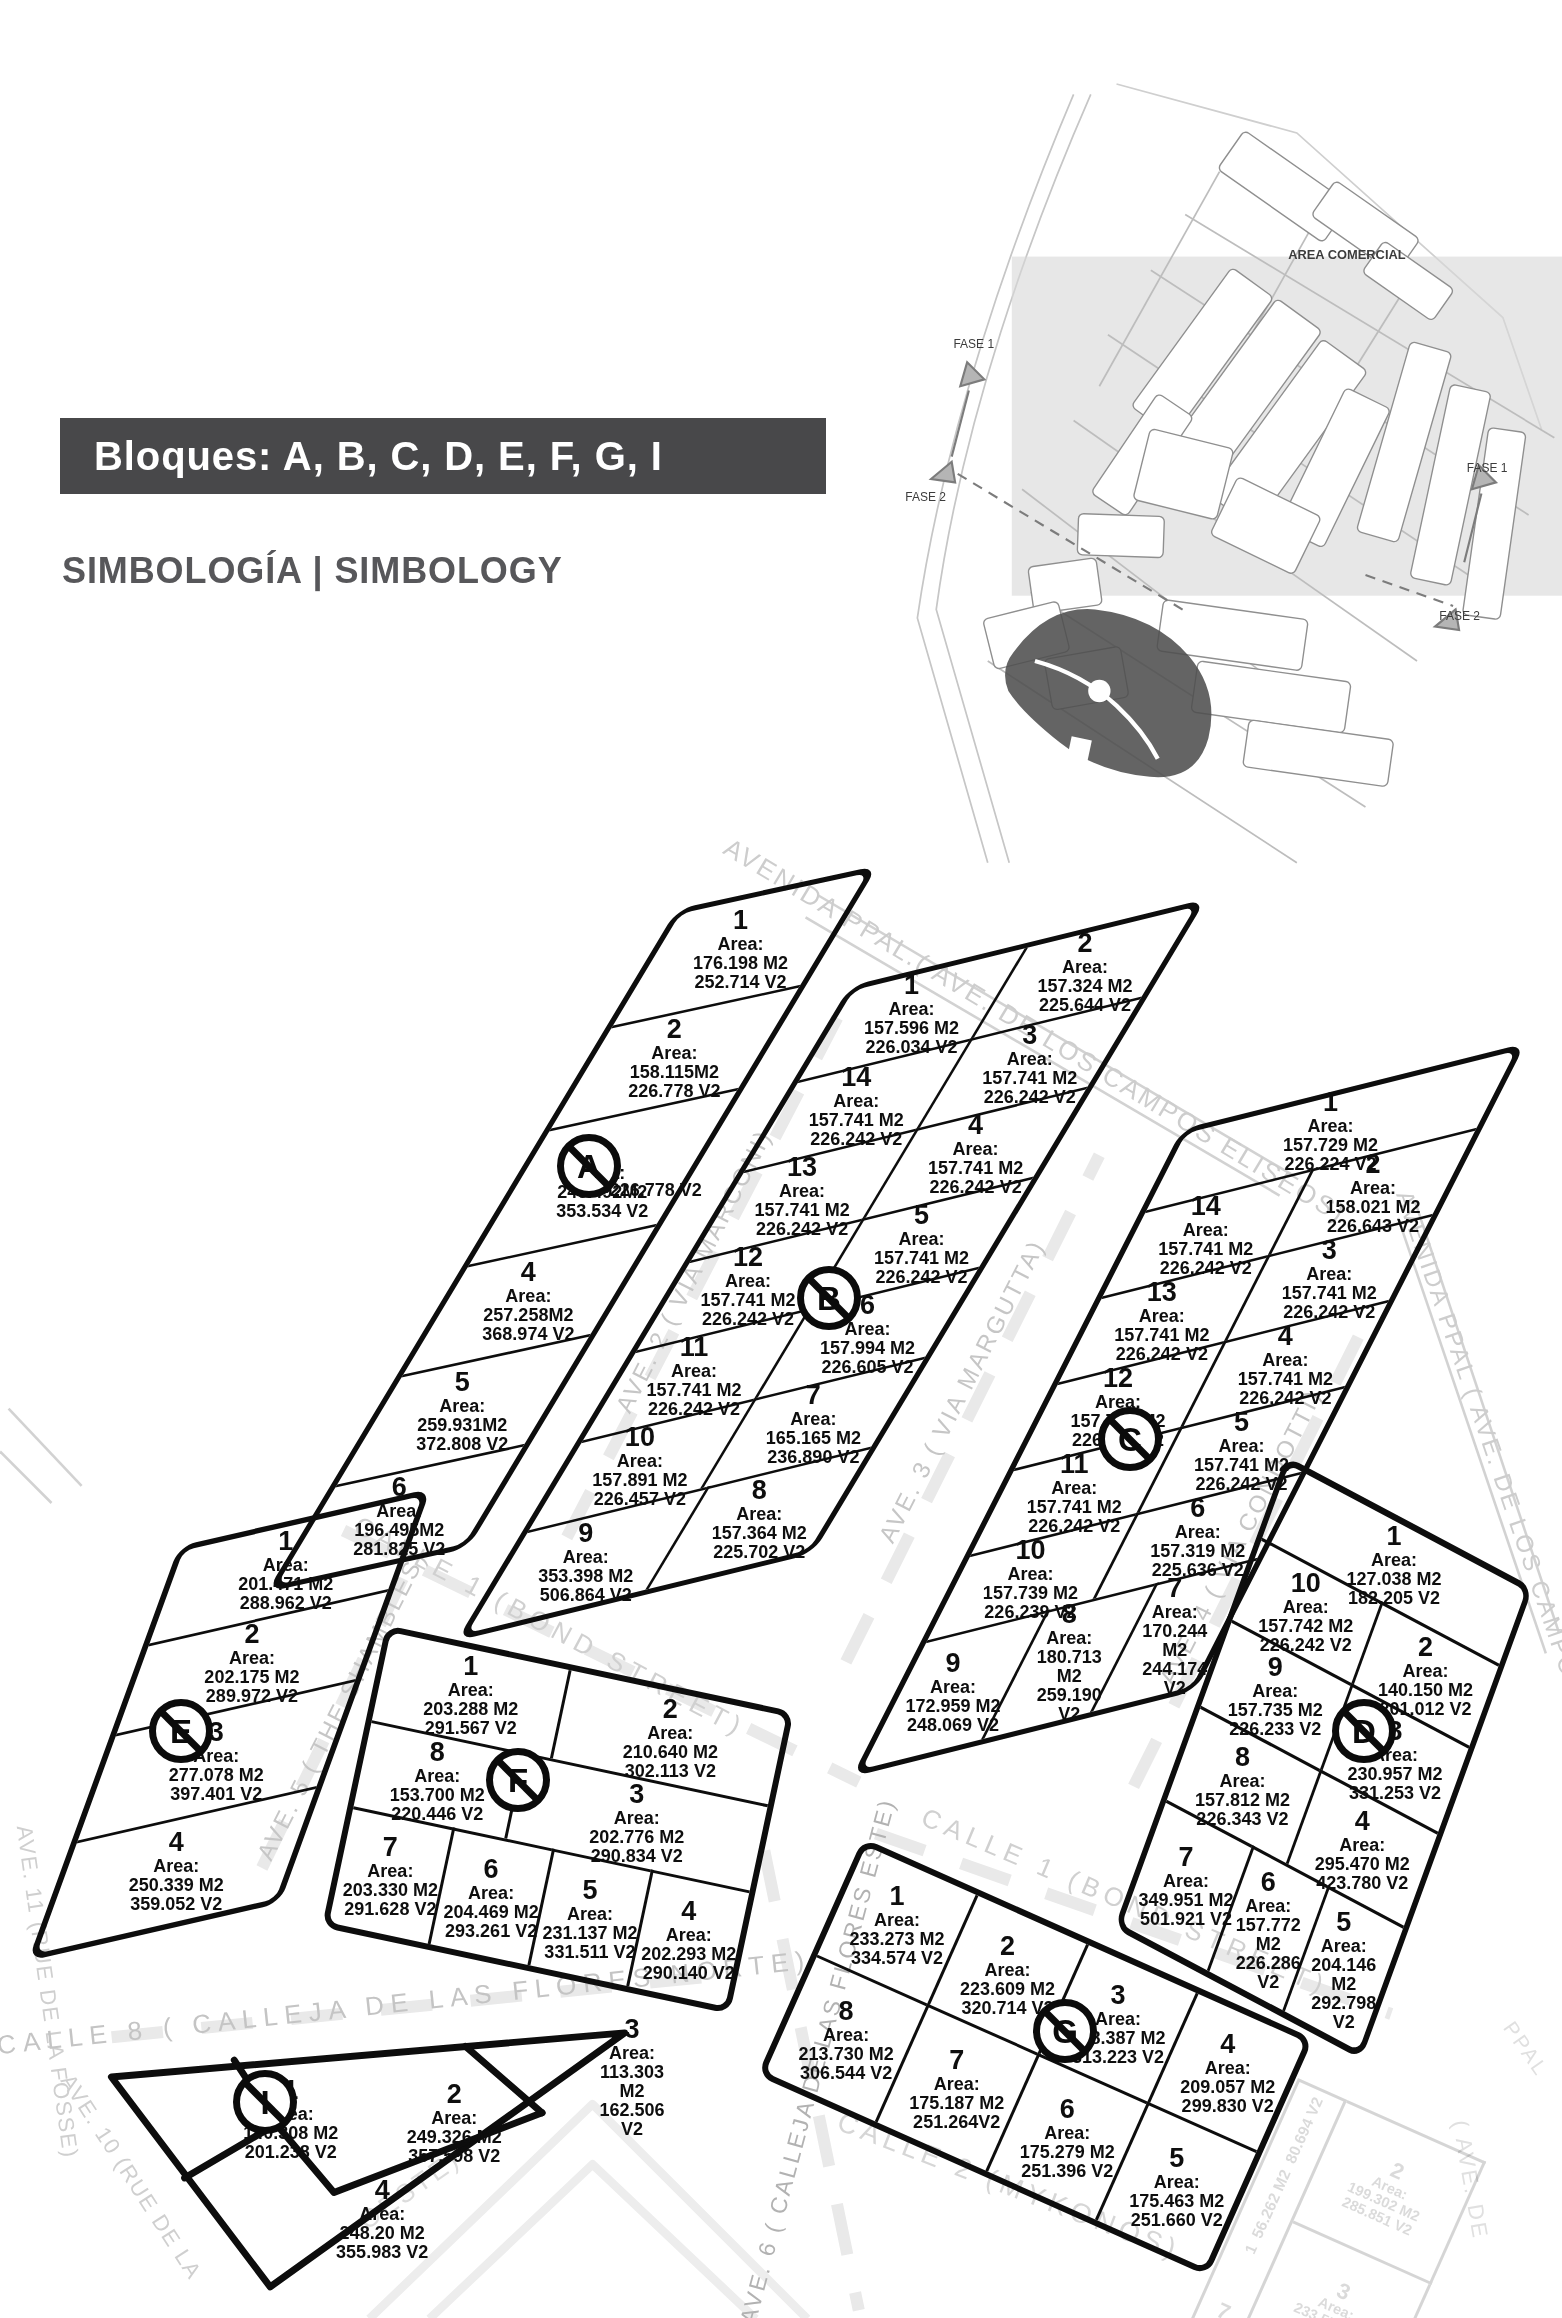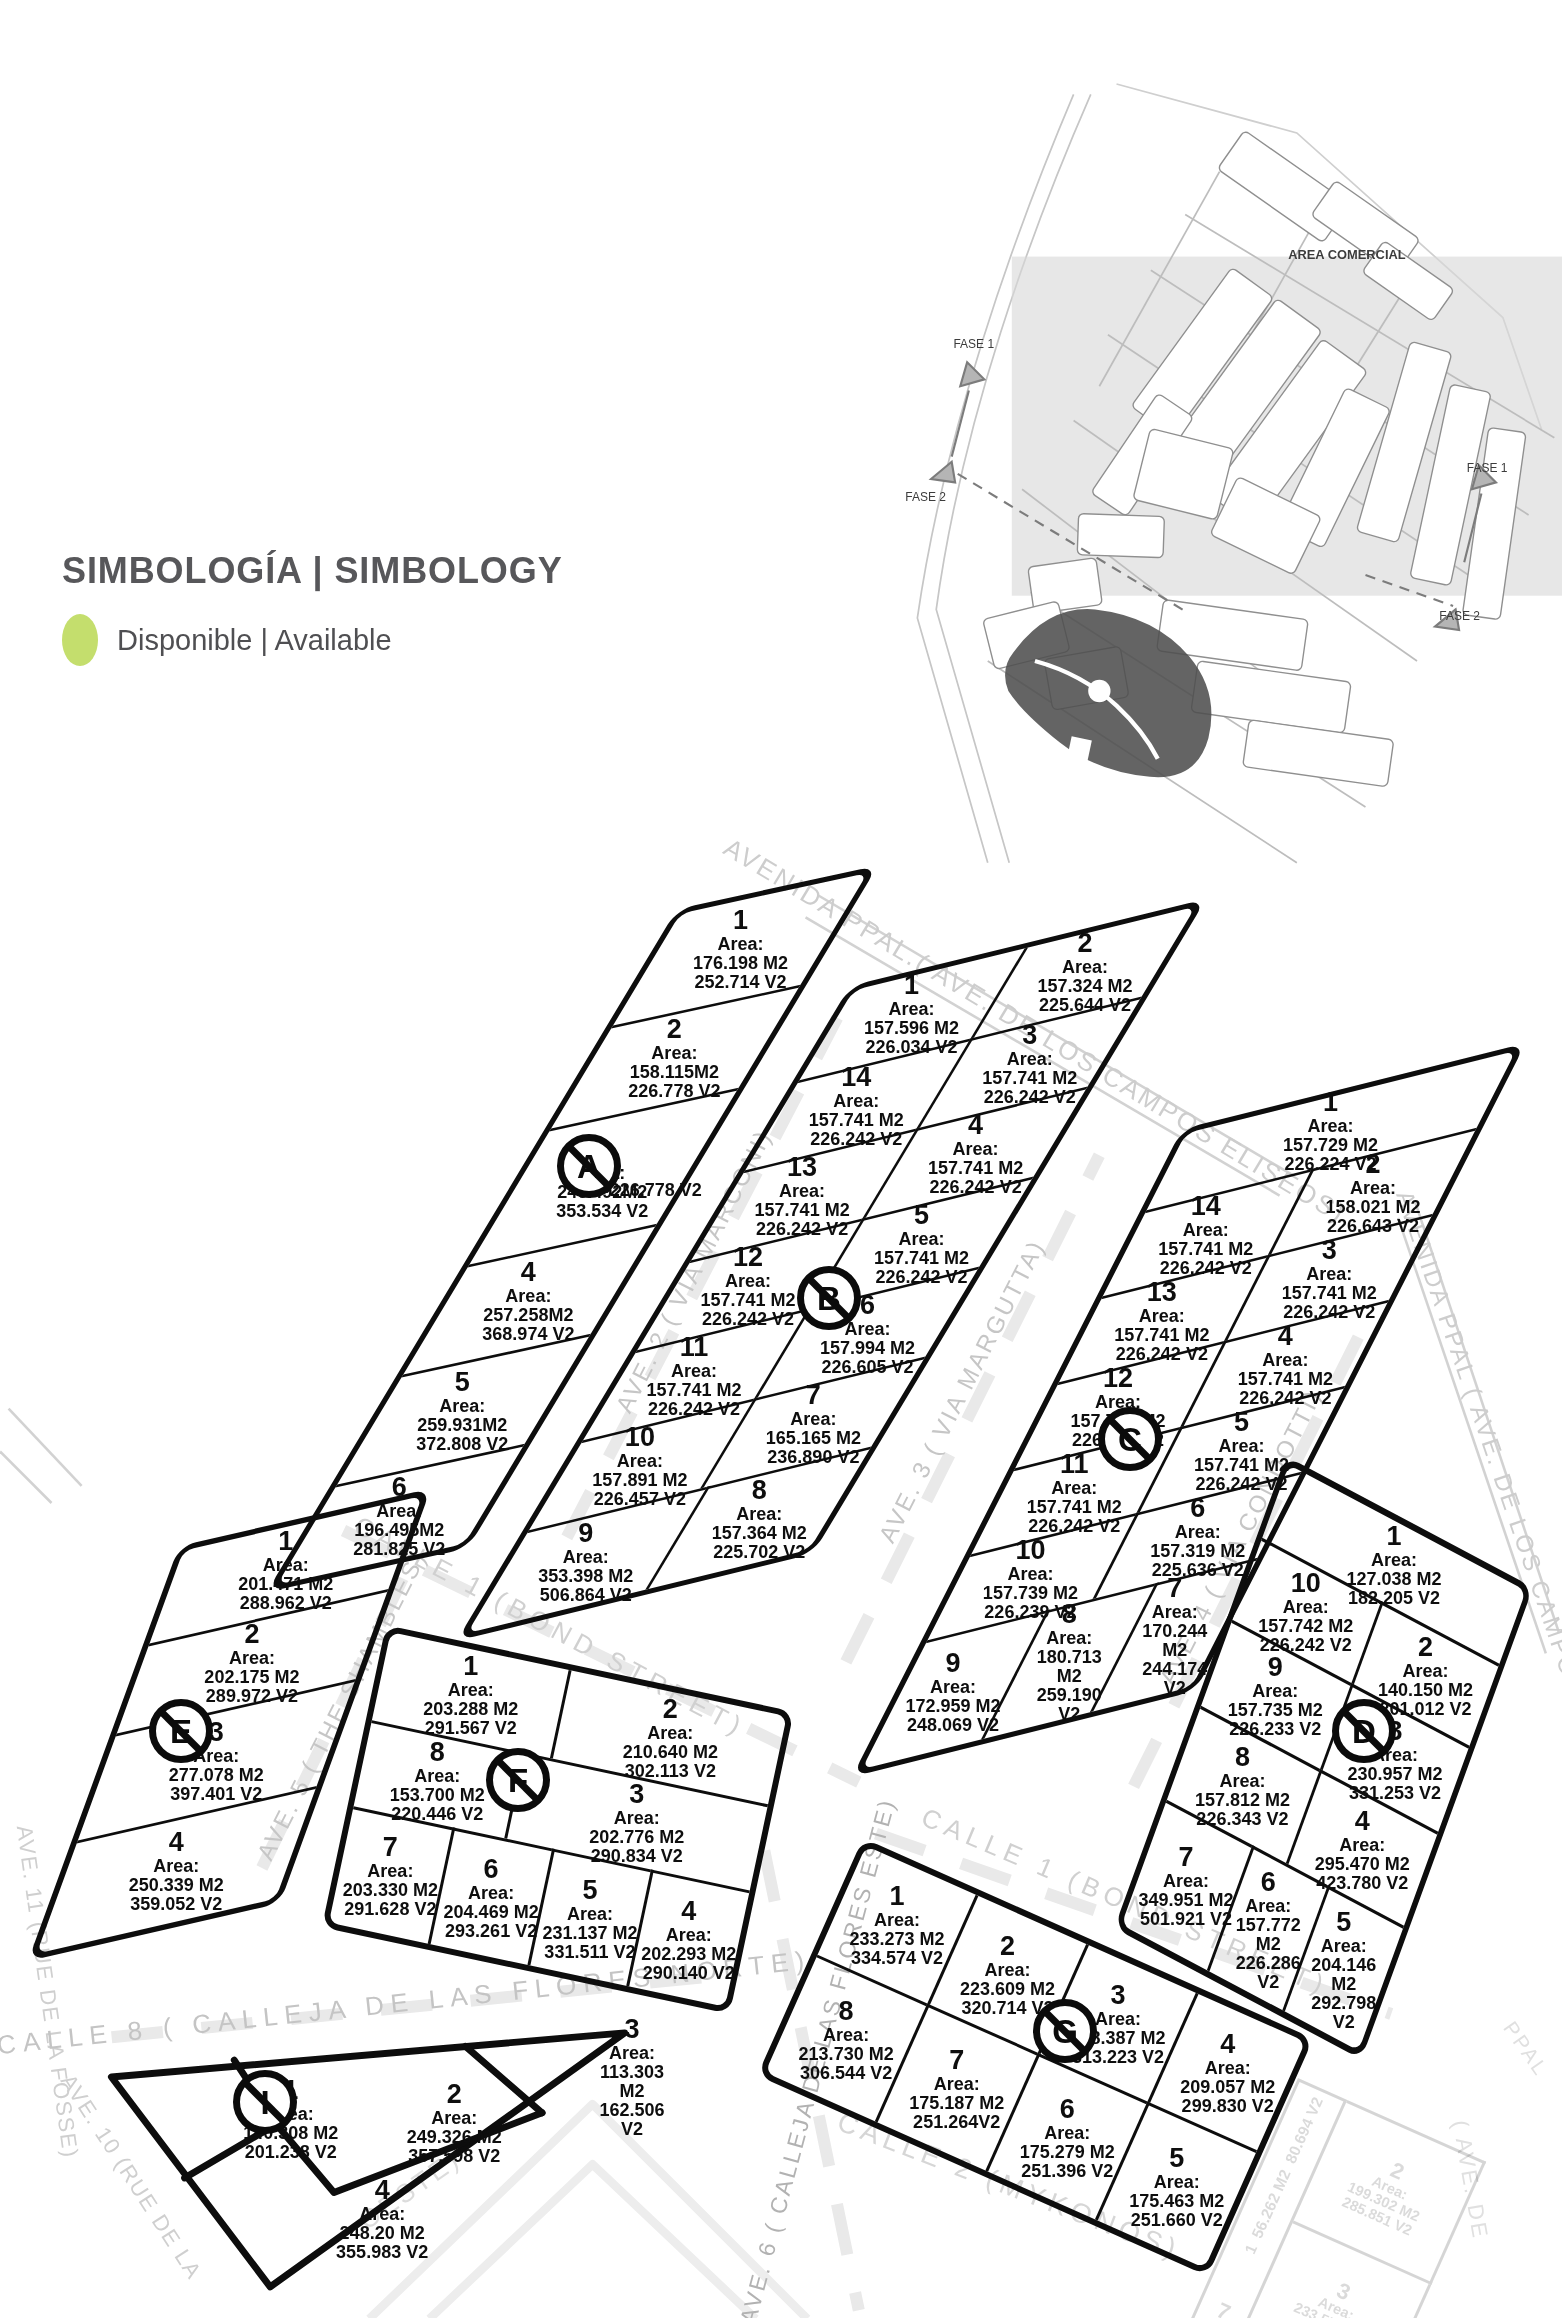--- a/index.html
+++ b/index.html
@@ -58,6 +58,9 @@
 <body>
 <div class="canvas">
 
+<div class="banner">
+  <span>Bloques: A, B, C, D, E, F, G, I</span>
+</div>
 
 <div class="legend">
   <div class="legend-title">SIMBOLOGÍA | SIMBOLOGY</div>

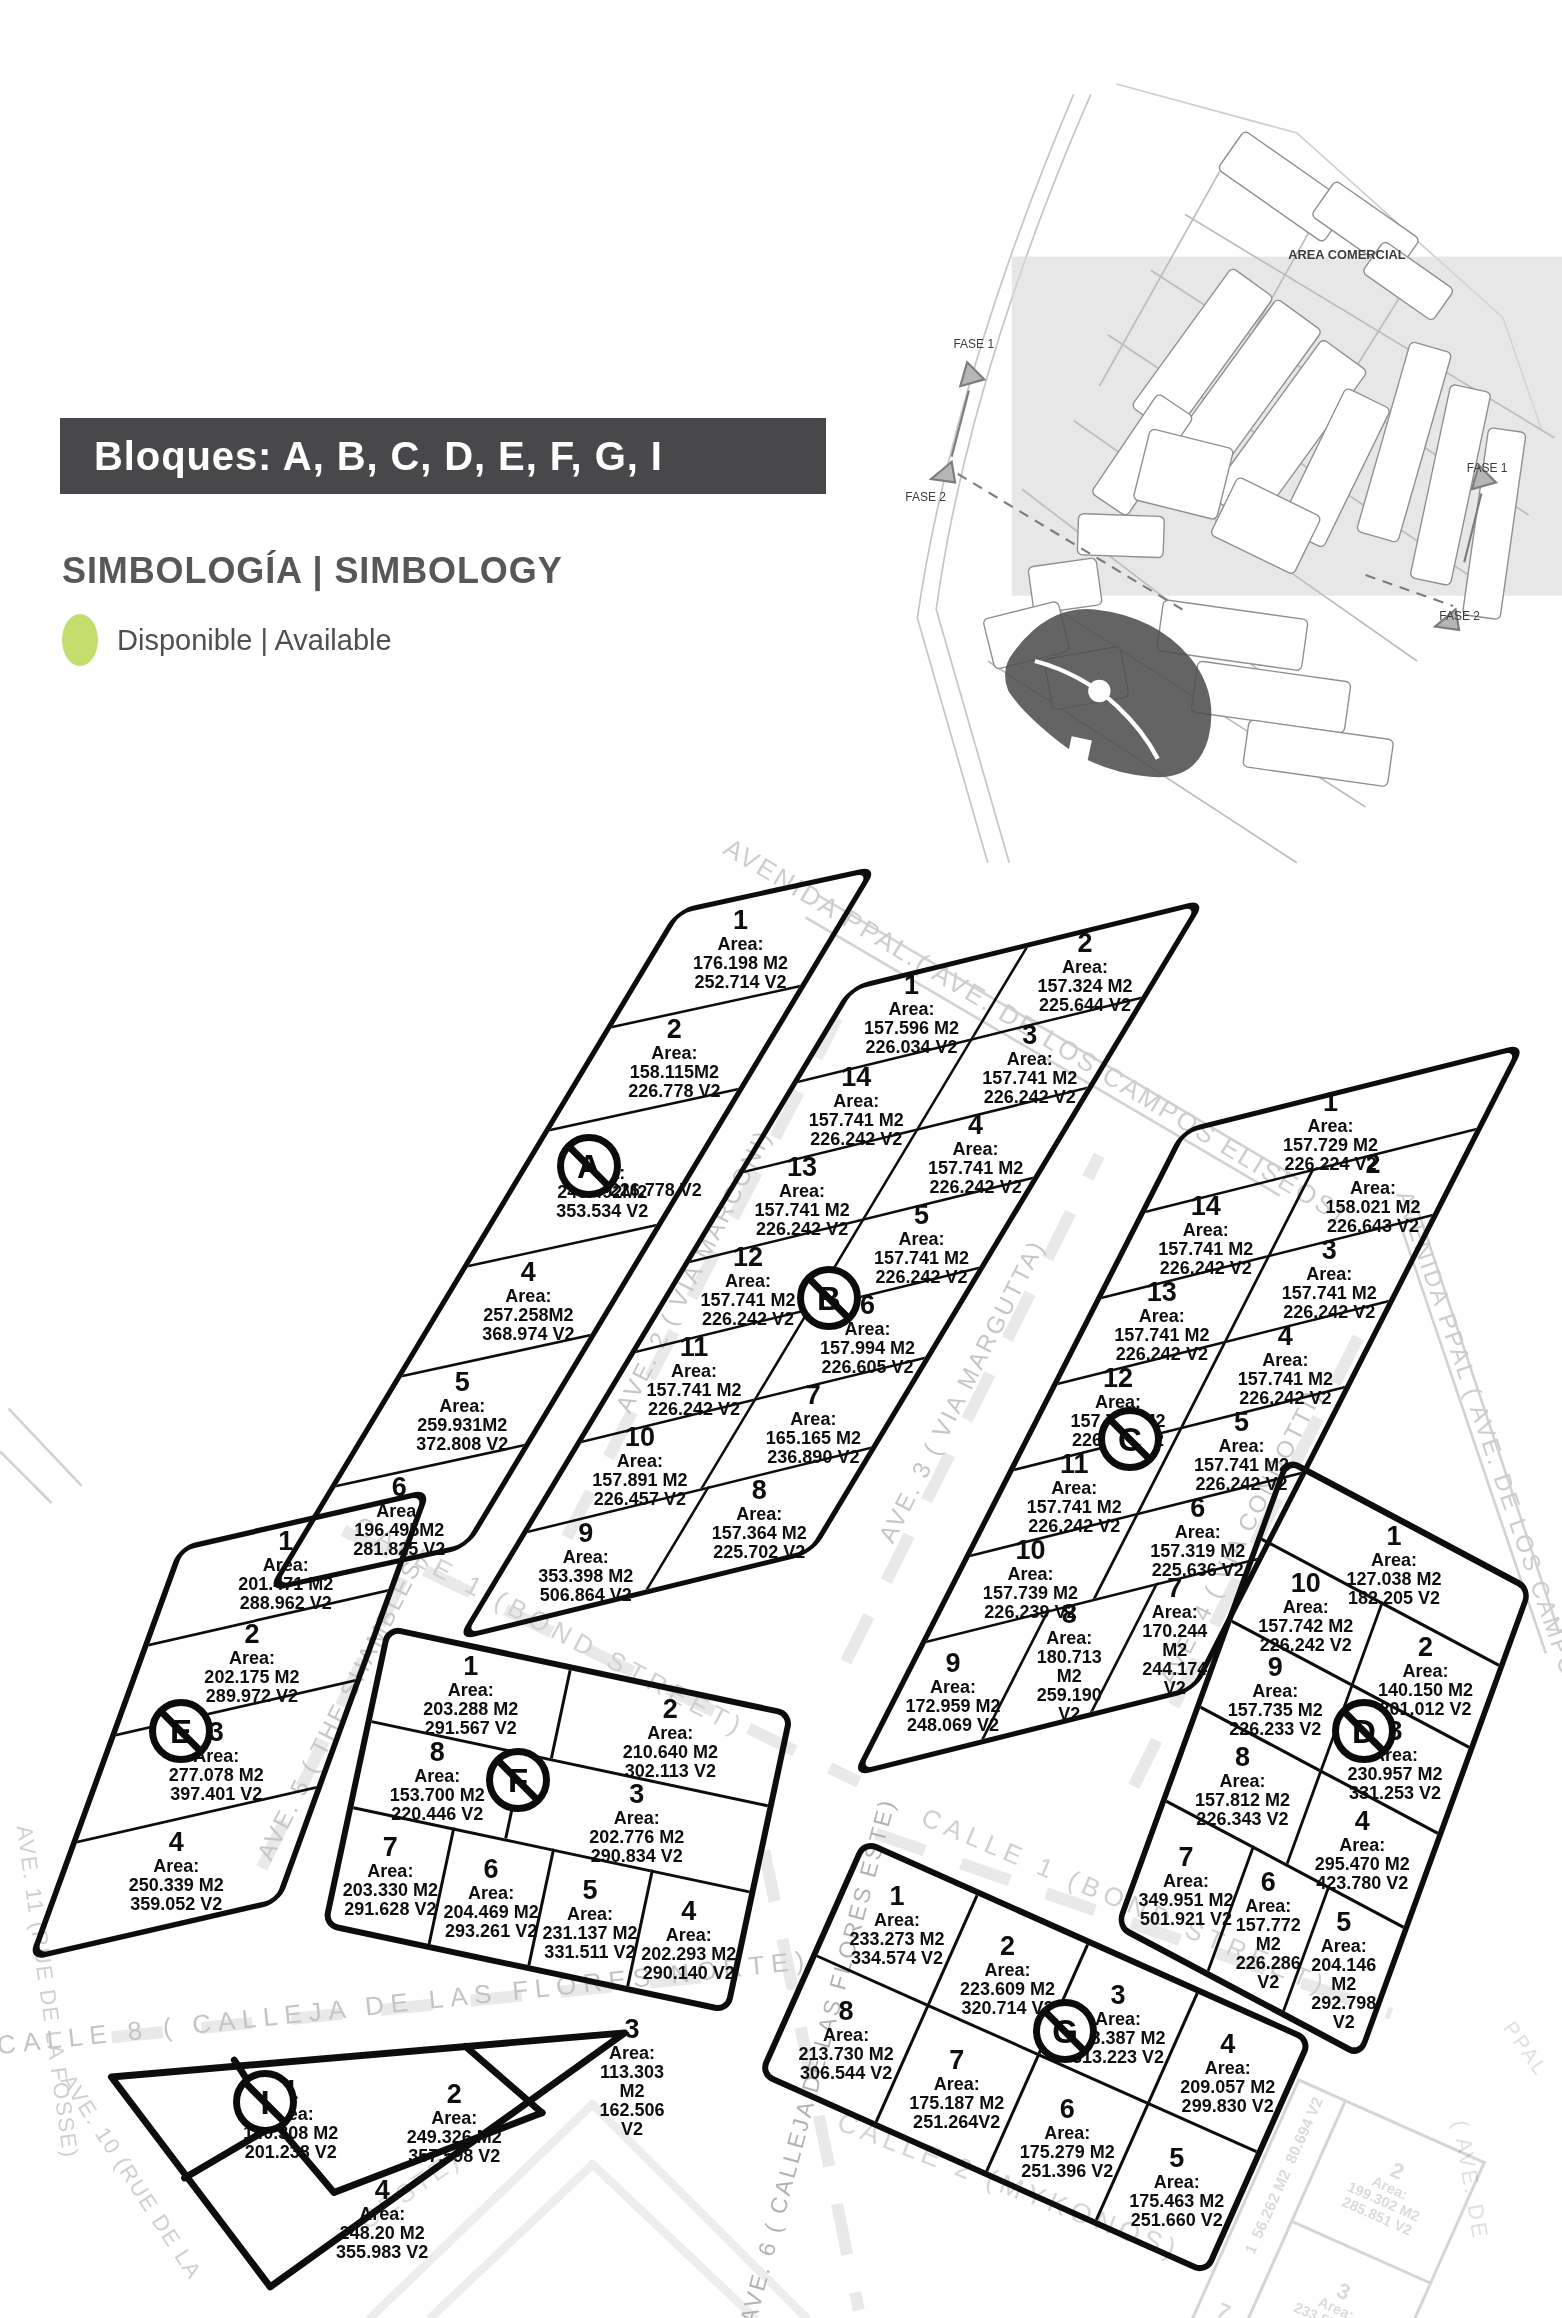--- a/index.html
+++ b/index.html
@@ -64,10 +64,6 @@
 
 <div class="legend">
   <div class="legend-title">SIMBOLOGÍA | SIMBOLOGY</div>
-  <div class="legend-row">
-    <div class="legend-dot" style="background: rgb(196, 222, 109);"></div>
-    <div class="legend-label">Disponible | Available</div>
-  </div>
 </div>
 
 <svg class="overview" width="747" height="807" viewBox="0 0 870 940">

